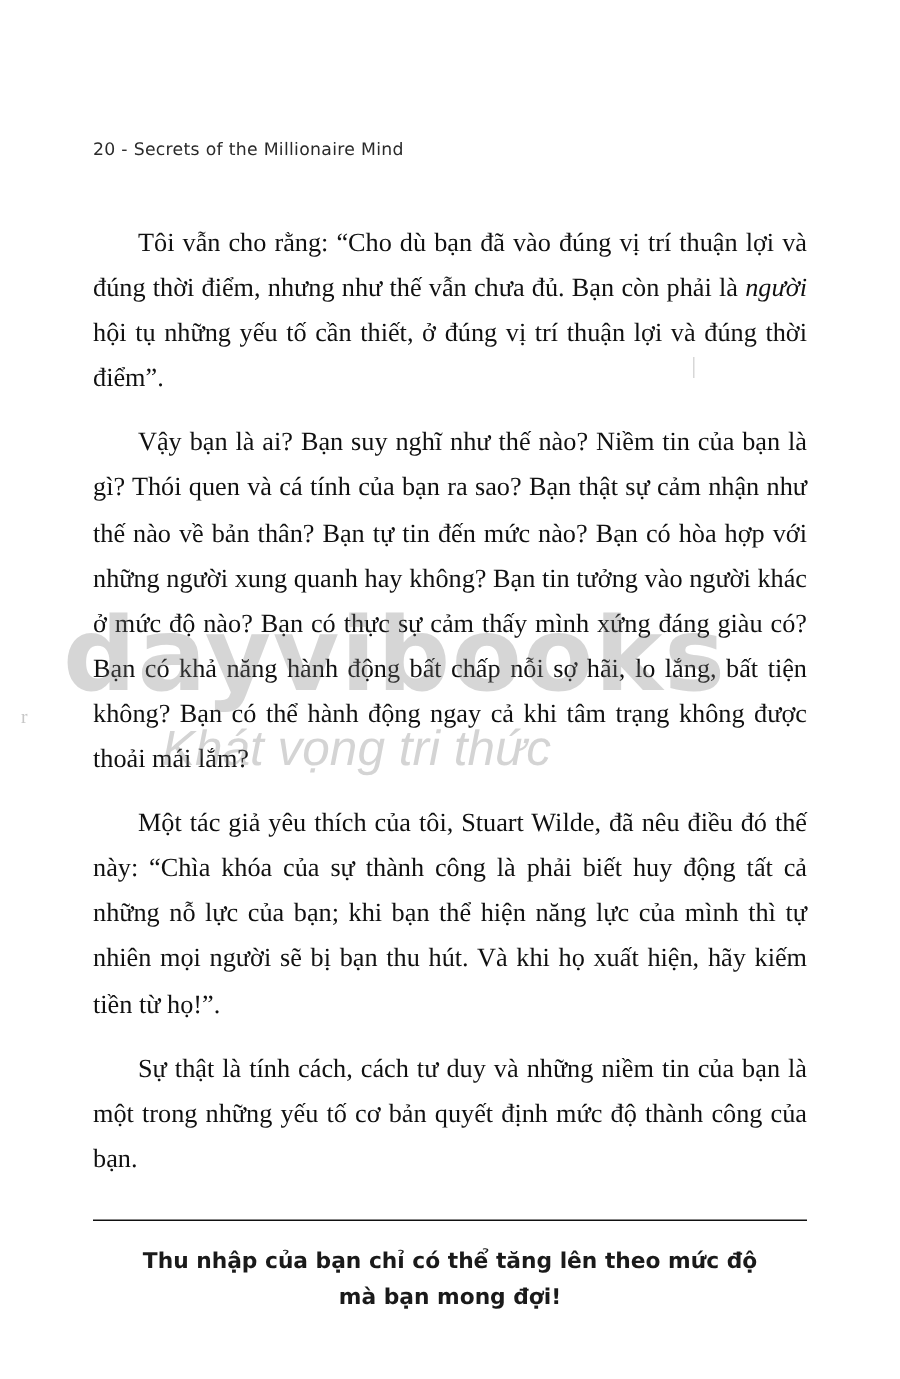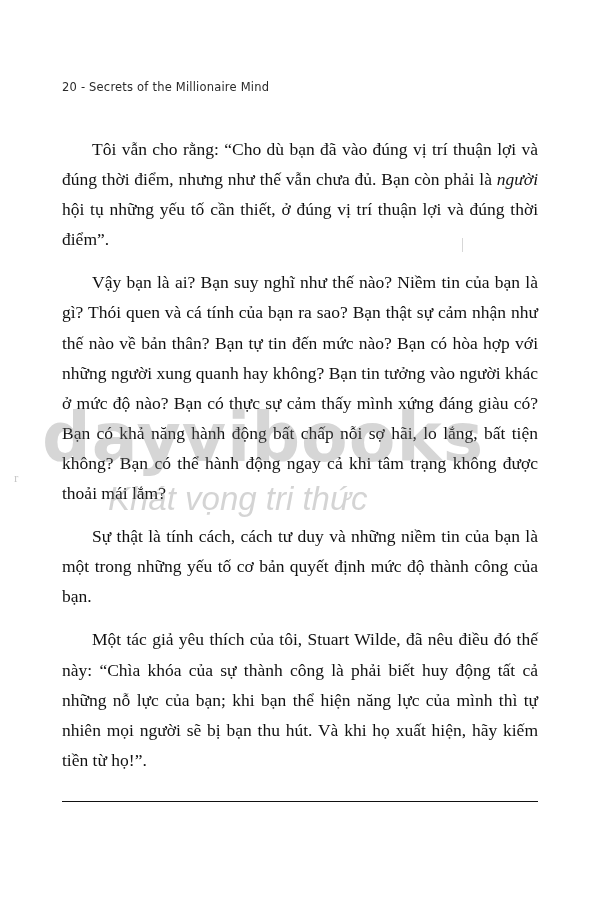--- a/index.html
+++ b/index.html
@@ -28,6 +28,7 @@
     color: #2a2a2a;
     letter-spacing: 0.2px;
     margin-bottom: 40px;
+    margin-top: 12px;
   }
   .body-text {
     font-size: 17.5px;

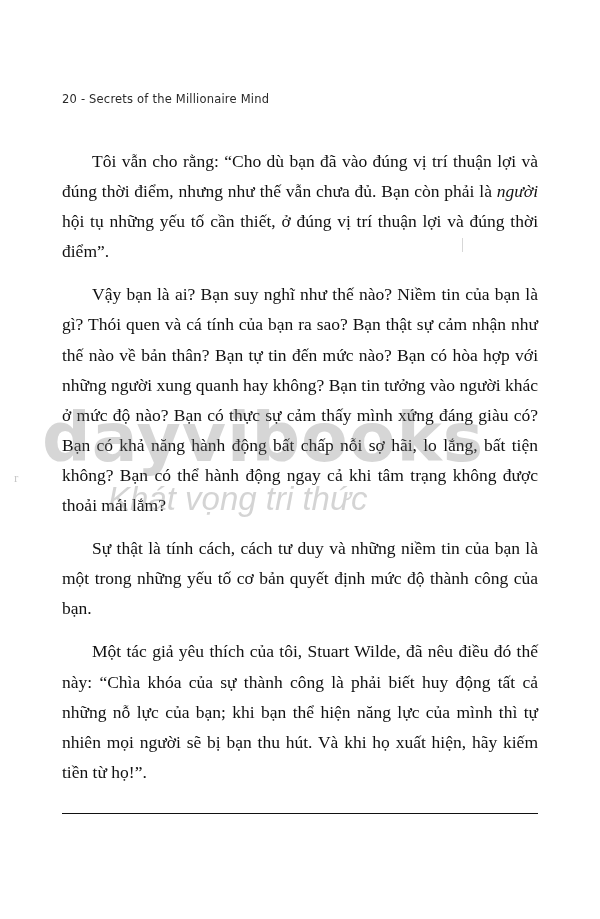--- a/index.html
+++ b/index.html
@@ -126,9 +126,9 @@
 
     <p class="tight">Vậy bạn là ai? Bạn suy nghĩ như thế nào? Niềm tin của bạn là gì? Thói quen và cá tính của bạn ra sao? Bạn thật sự cảm nhận như thế nào về bản thân? Bạn tự tin đến mức nào? Bạn có hòa hợp với những người xung quanh hay không? Bạn tin tưởng vào người khác ở mức độ nào? Bạn có thực sự cảm thấy mình xứng đáng giàu có? Bạn có khả năng hành động bất chấp nỗi sợ hãi, lo lắng, bất tiện không? Bạn có thể hành động ngay cả khi tâm trạng không được thoải mái lắm?</p>
 
+    <p class="tight">Một tác giả yêu thích của tôi, Stuart Wilde, đã nêu điều đó thế này: “Chìa khóa của sự thành công là phải biết huy động tất cả những nỗ lực của bạn; khi bạn thể hiện năng lực của mình thì tự nhiên mọi người sẽ bị bạn thu hút. Và khi họ xuất hiện, hãy kiếm tiền từ họ!”.</p>
+
     <p class="tight">Sự thật là tính cách, cách tư duy và những niềm tin của bạn là một trong những yếu tố cơ bản quyết định mức độ thành công của bạn.</p>
-
-    <p class="tight">Một tác giả yêu thích của tôi, Stuart Wilde, đã nêu điều đó thế này: “Chìa khóa của sự thành công là phải biết huy động tất cả những nỗ lực của bạn; khi bạn thể hiện năng lực của mình thì tự nhiên mọi người sẽ bị bạn thu hút. Và khi họ xuất hiện, hãy kiếm tiền từ họ!”.</p>
   </div>
 
   <hr class="rule">

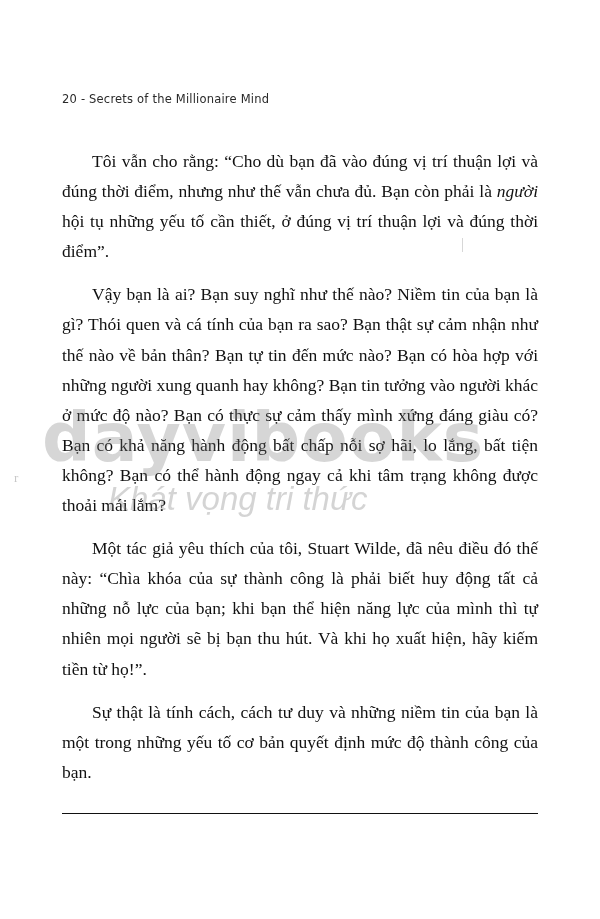--- a/index.html
+++ b/index.html
@@ -134,6 +134,7 @@
   <hr class="rule">
 
   <div class="maxim">
+    <div class="line">Thu nhập của bạn chỉ có thể tăng lên theo mức độ</div>
   </div>
 
 </div>

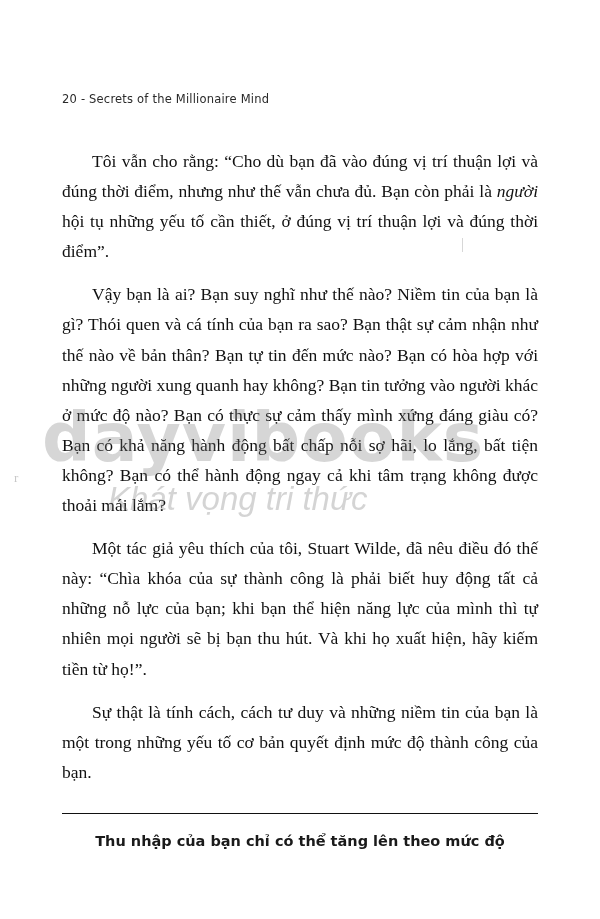--- a/index.html
+++ b/index.html
@@ -135,6 +135,7 @@
 
   <div class="maxim">
     <div class="line">Thu nhập của bạn chỉ có thể tăng lên theo mức độ</div>
+    <div class="line">mà bạn mong đợi!</div>
   </div>
 
 </div>

